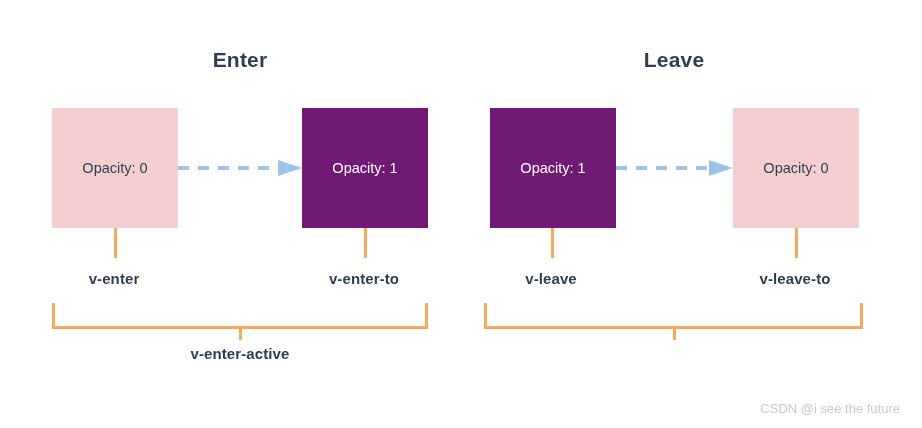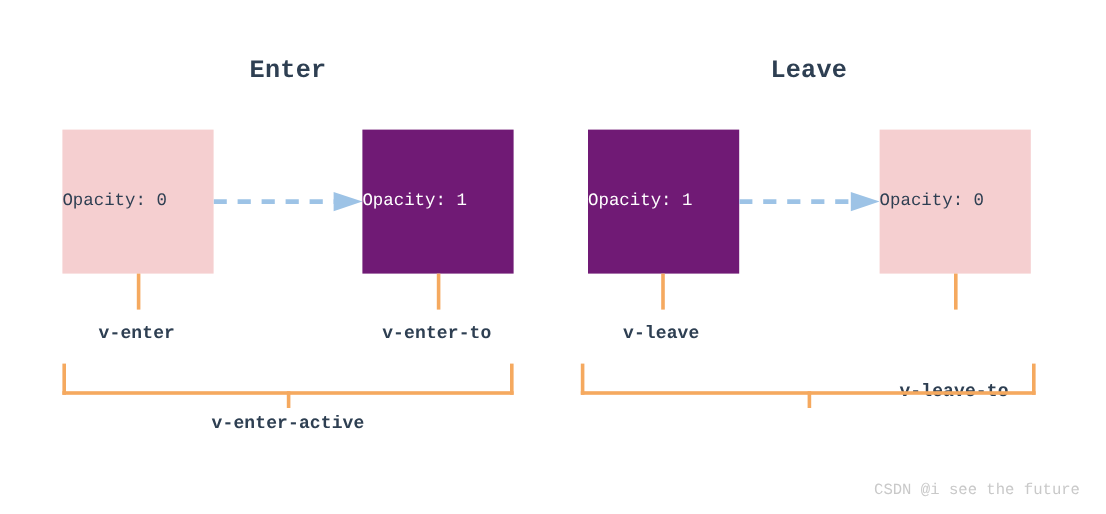--- a/index.html
+++ b/index.html
@@ -21,7 +21,6 @@
     left: 0; top: 0;
     width: 922px;
     height: 428px;
-    font-family: Liberation Mono, monospace;
   }
 
   

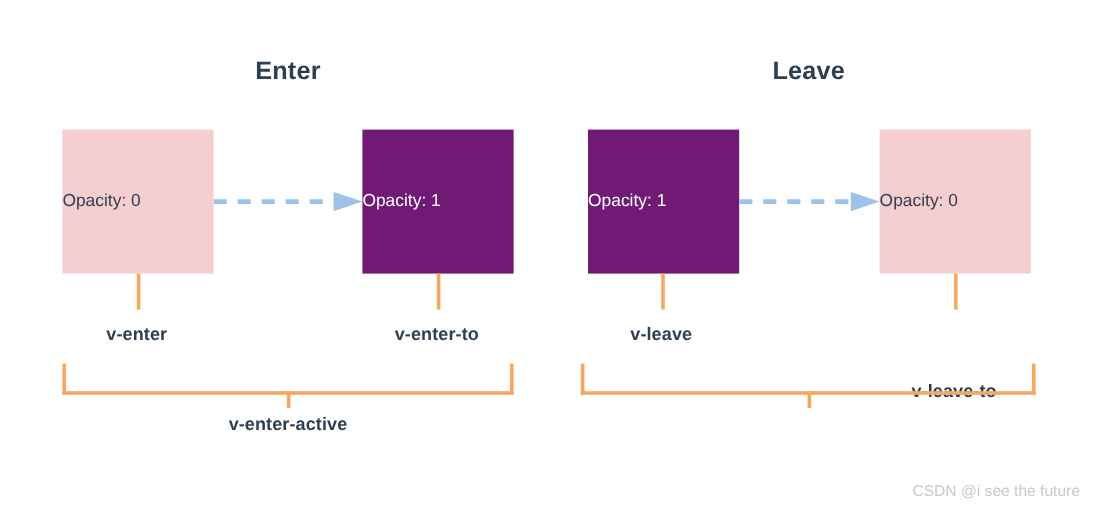--- a/index.html
+++ b/index.html
@@ -44,6 +44,7 @@
     height: 120px;
     display: flex;
     align-items: center;
+    justify-content: center;
     font-size: 14.5px;
     white-space: nowrap;
   }

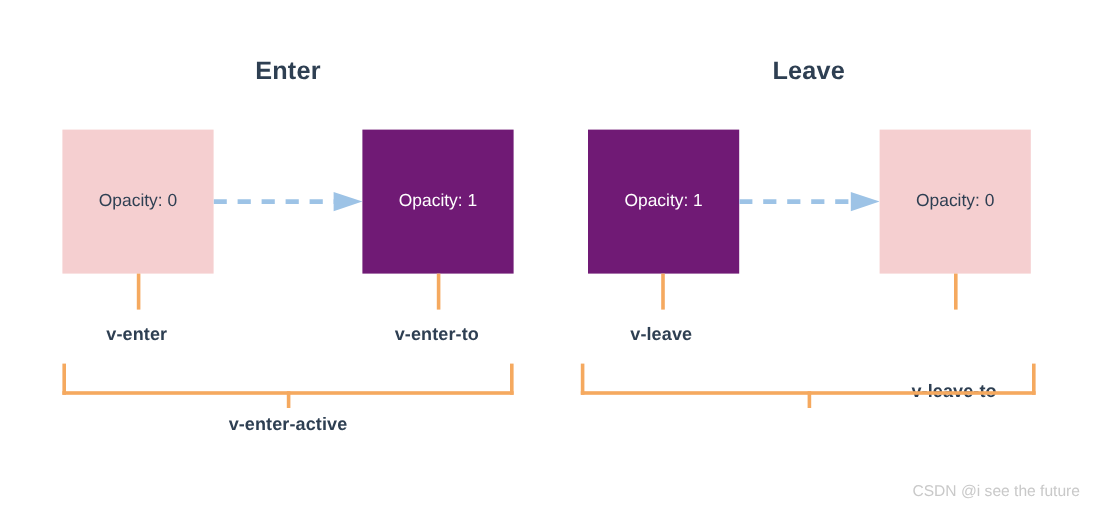--- a/index.html
+++ b/index.html
@@ -94,7 +94,7 @@
   #label-v-enter    { left: 114px; top: 270px; }
   #label-v-enter-to { left: 364px; top: 270px; }
   #label-v-leave    { left: 551px; top: 270px; }
-  #label-v-leave-to { left: 795px; top: 270px; margin-top: 48px; }
+  #label-v-leave-to { left: 795px; top: 270px; }
 
   
   .bracket {

